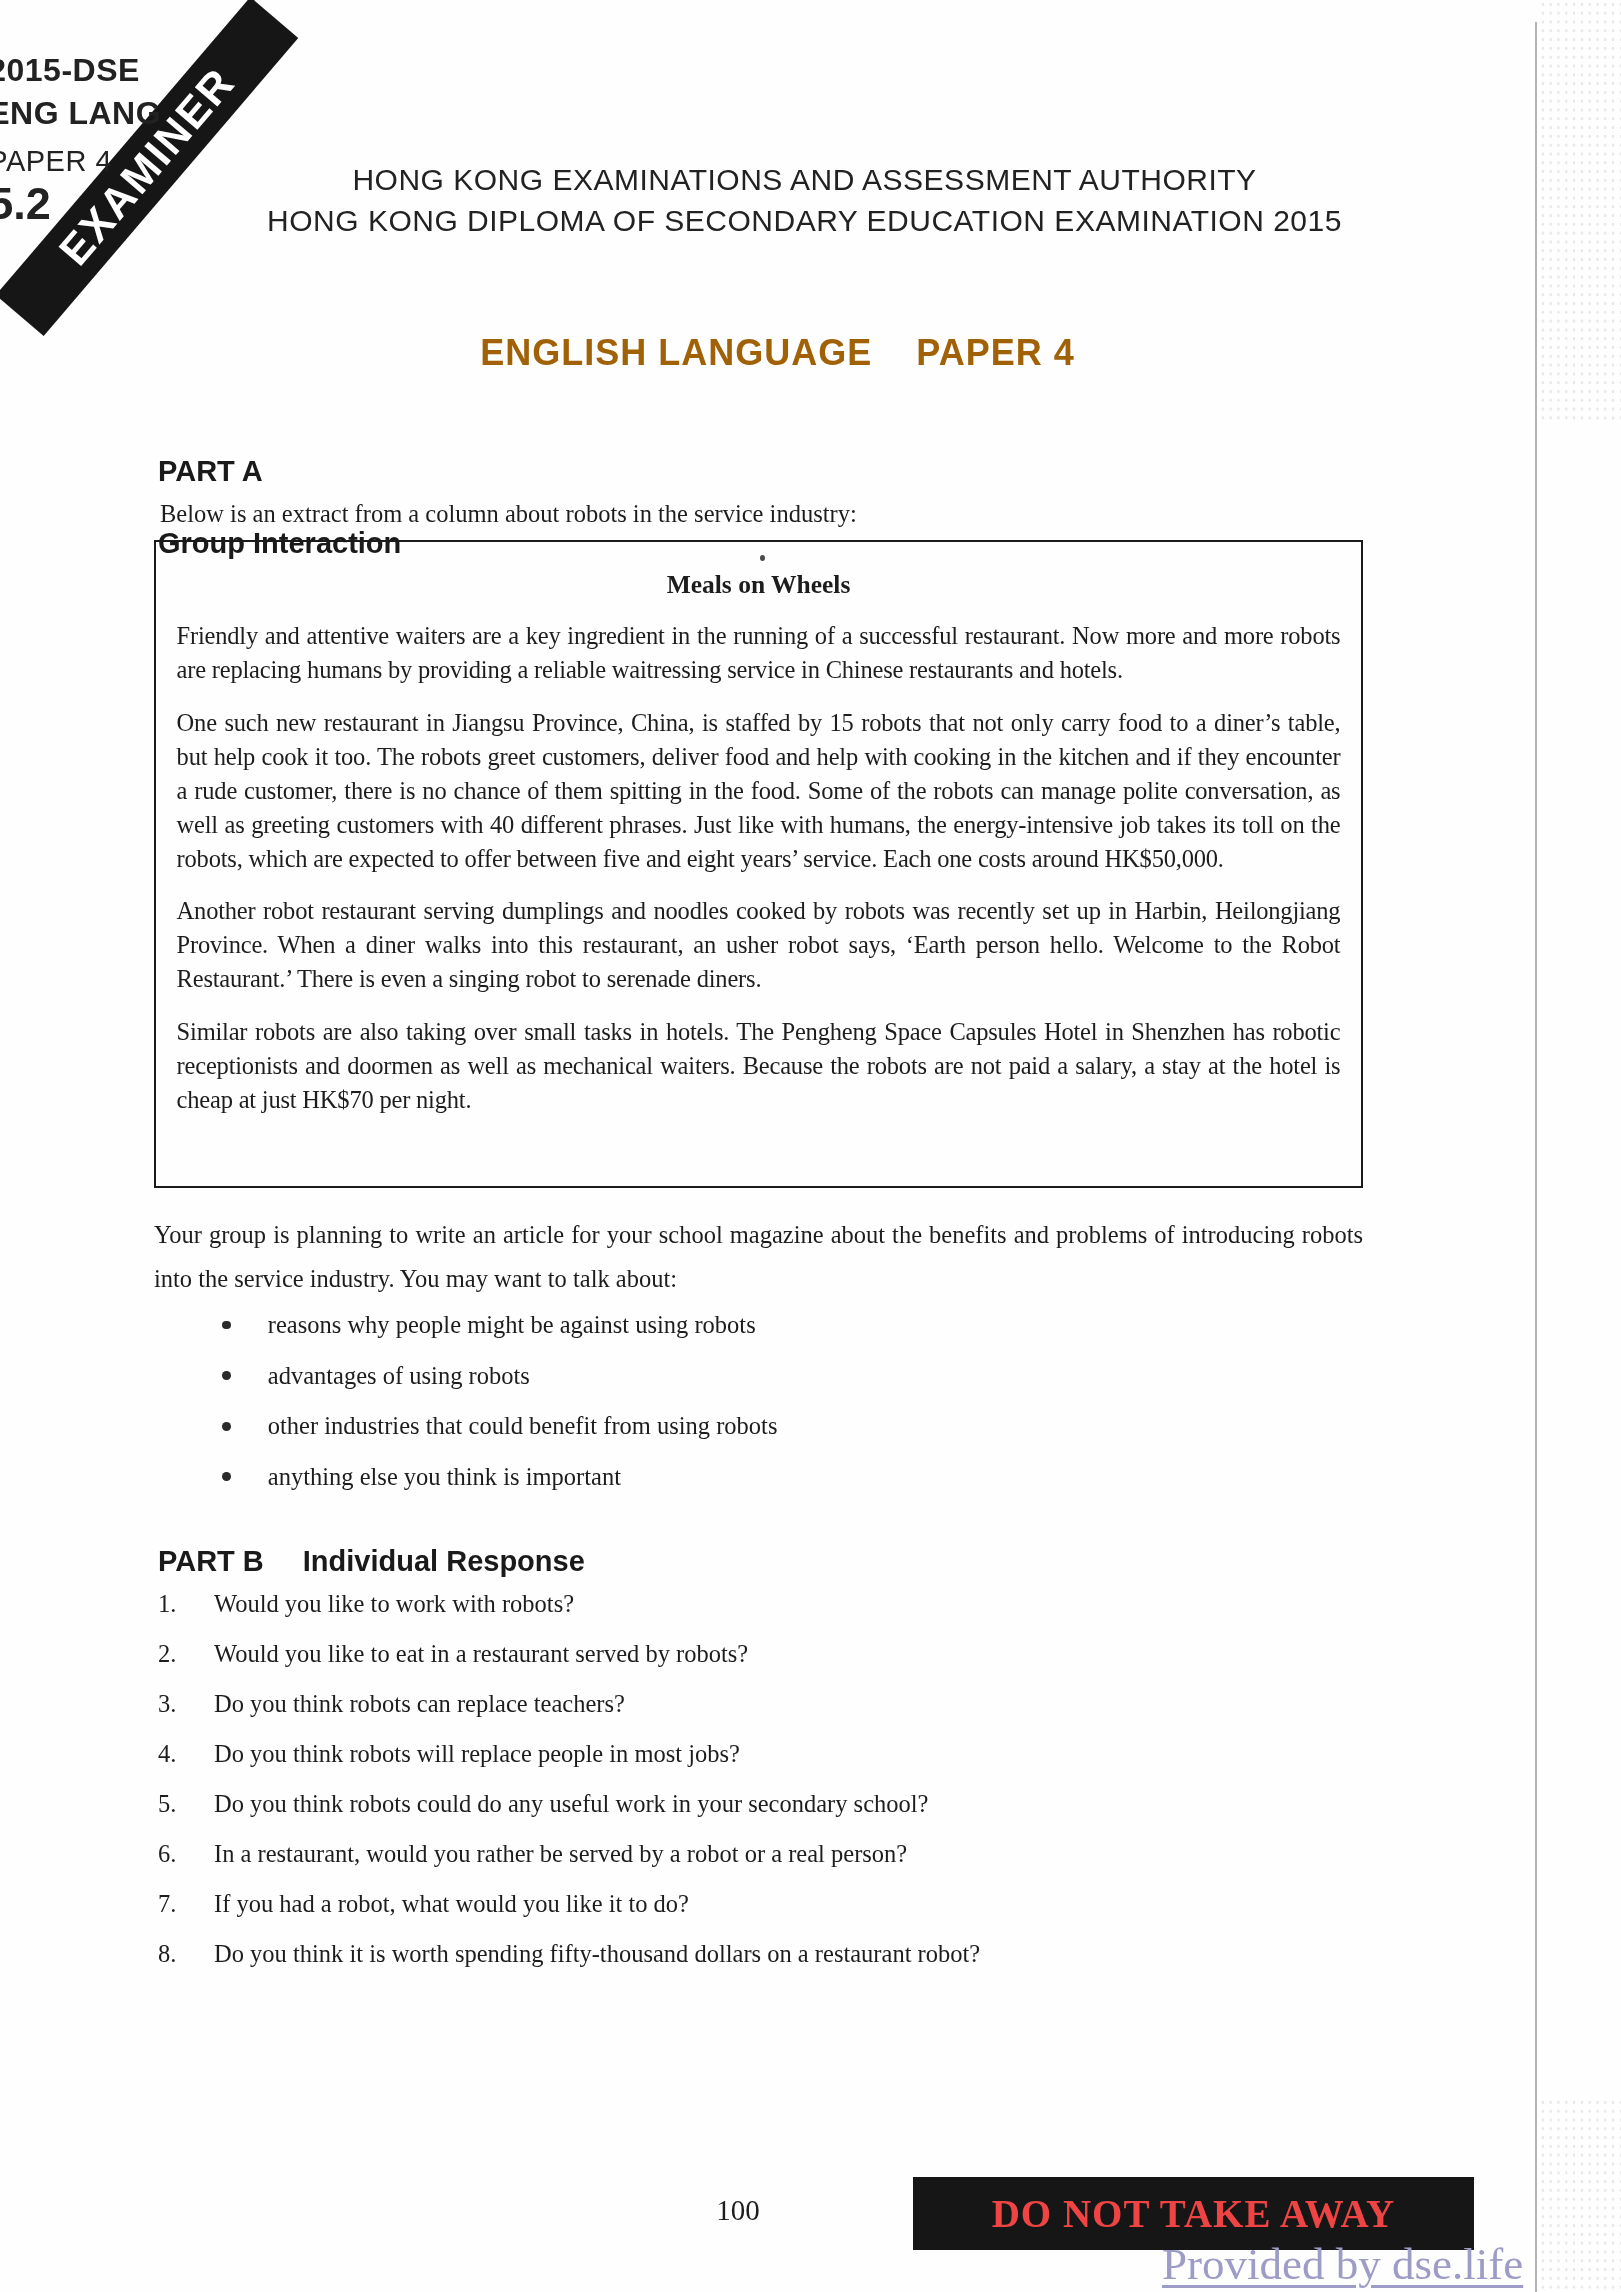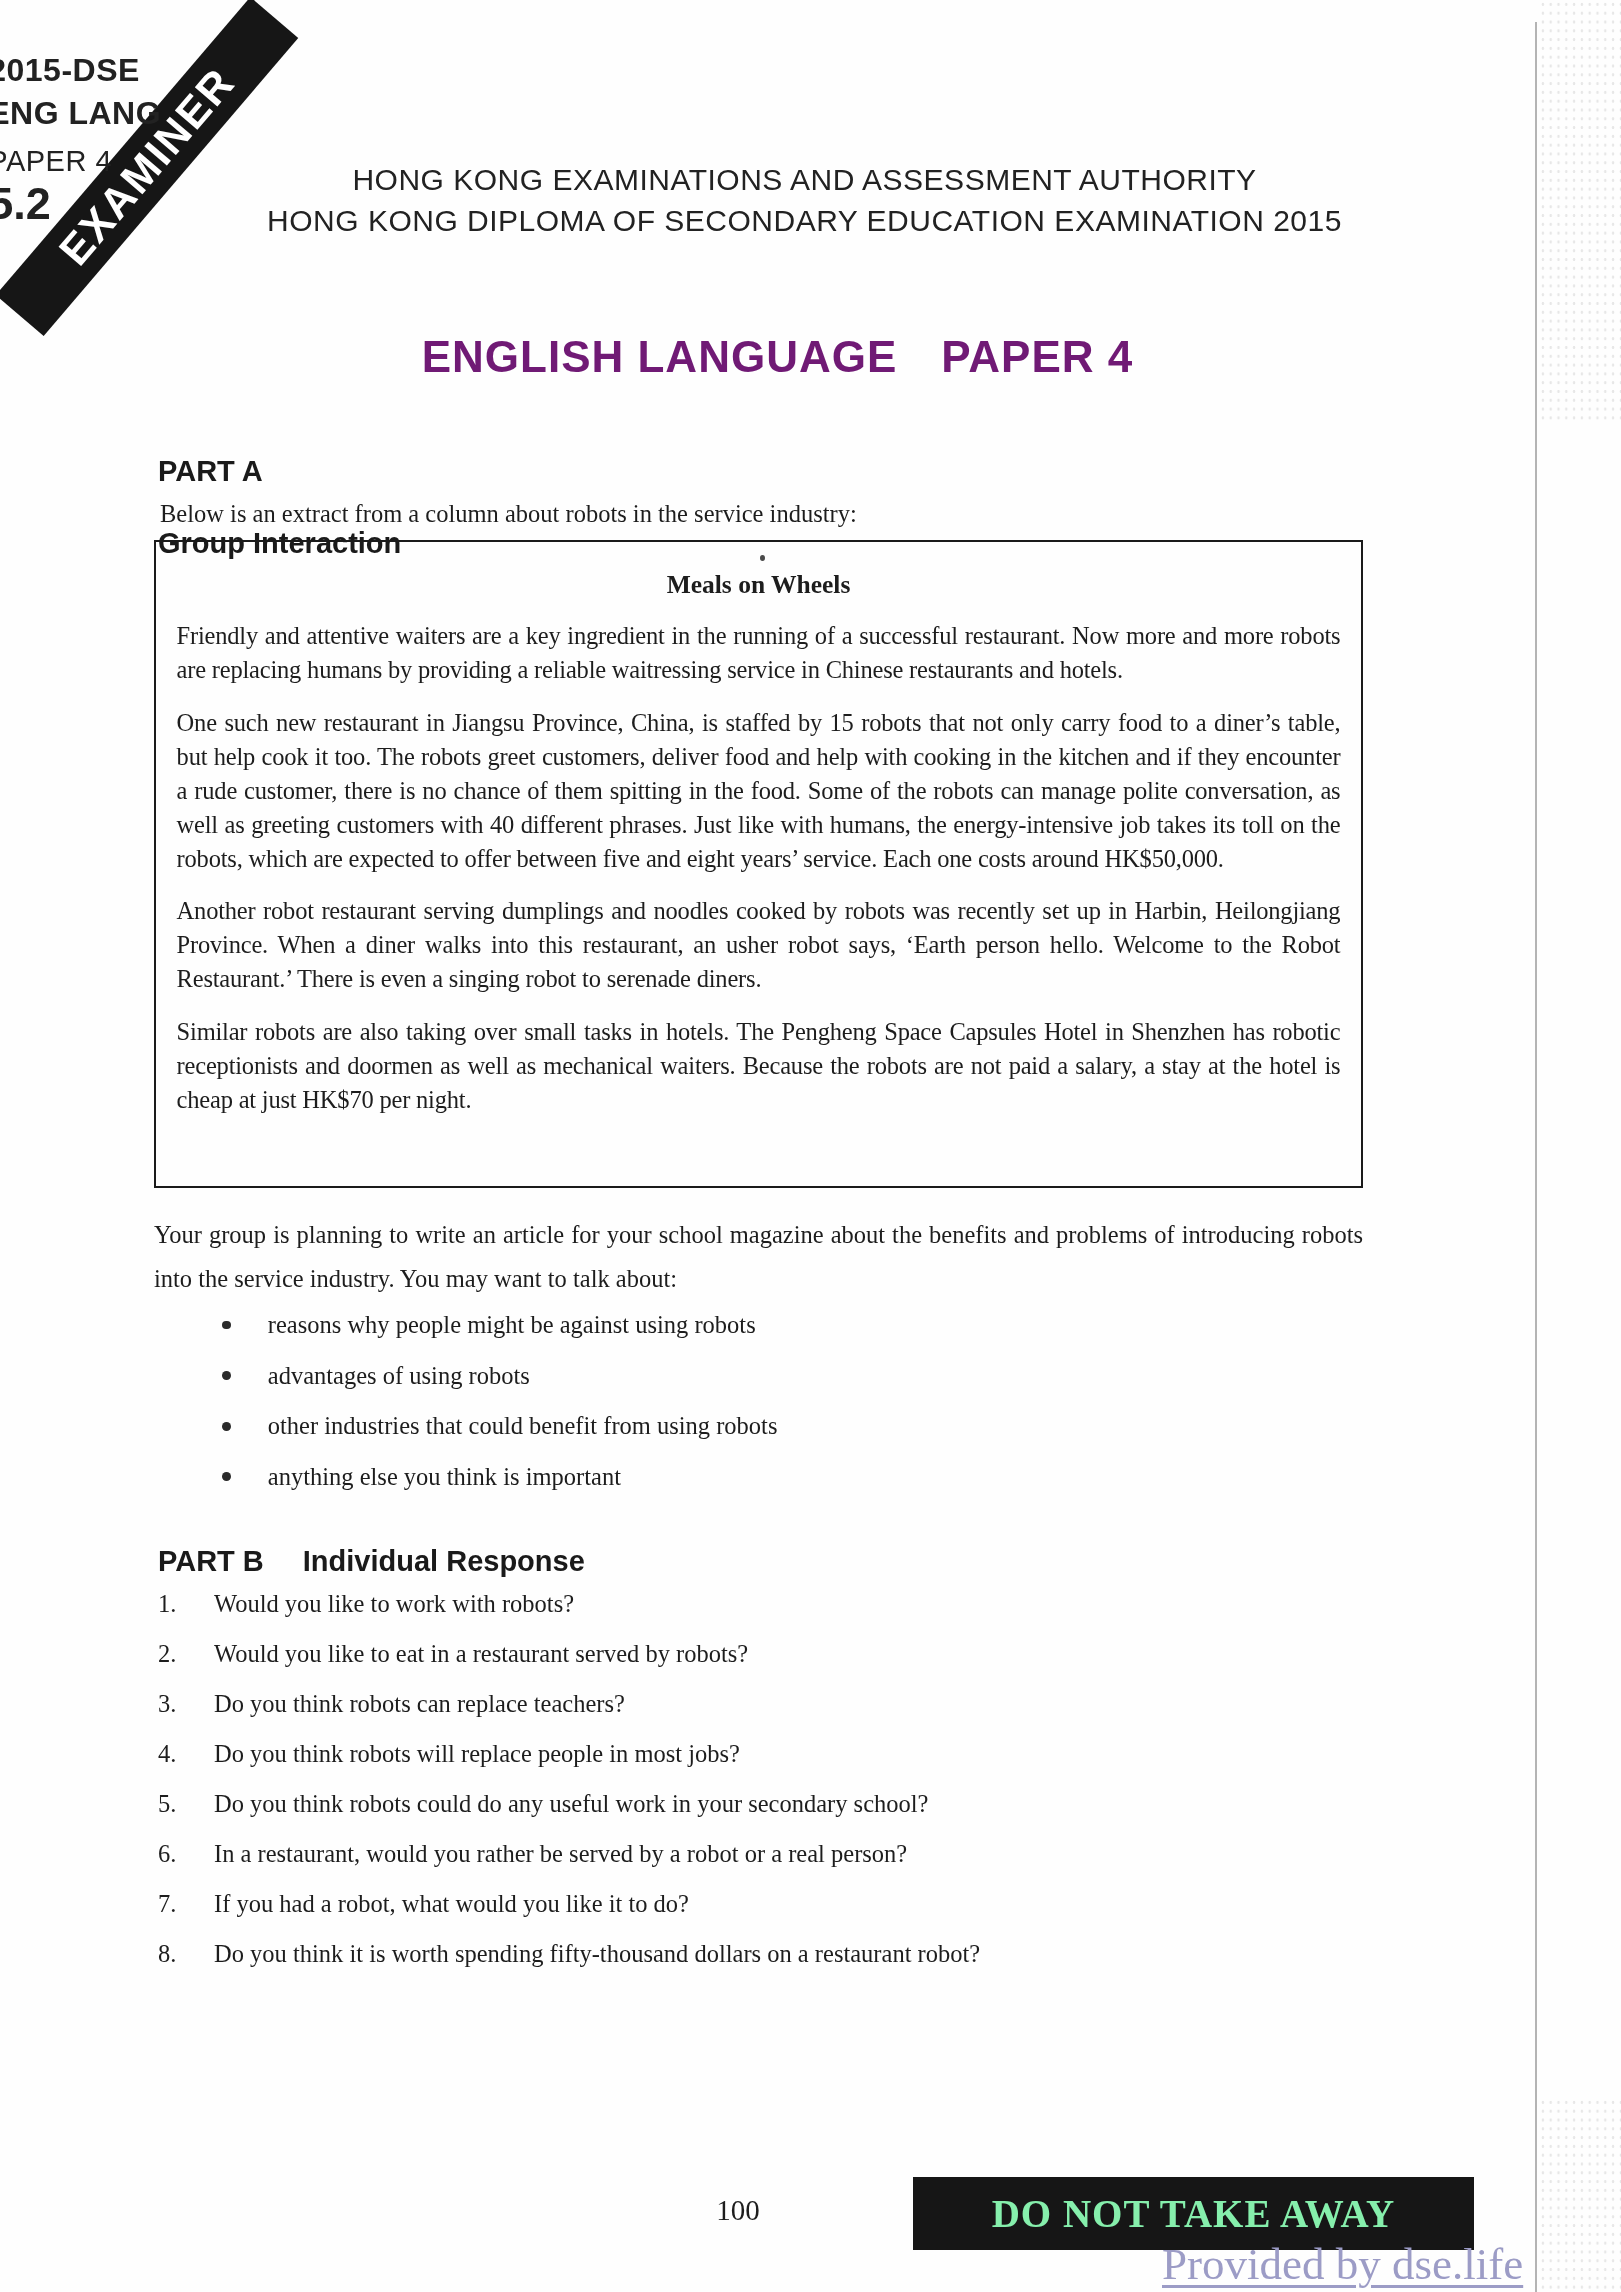--- a/index.html
+++ b/index.html
@@ -49,7 +49,7 @@
     position:absolute;left:0;top:332px;width:1555px;
     display:flex;justify-content:center;gap:44px;
     font-family:"Liberation Sans", sans-serif;
-    font-weight:bold;font-size:44px;letter-spacing:1px;color:#701a75;
+    font-weight:bold;font-size:36px;letter-spacing:1px;color:#a16207;
   }
   
   .part-head{

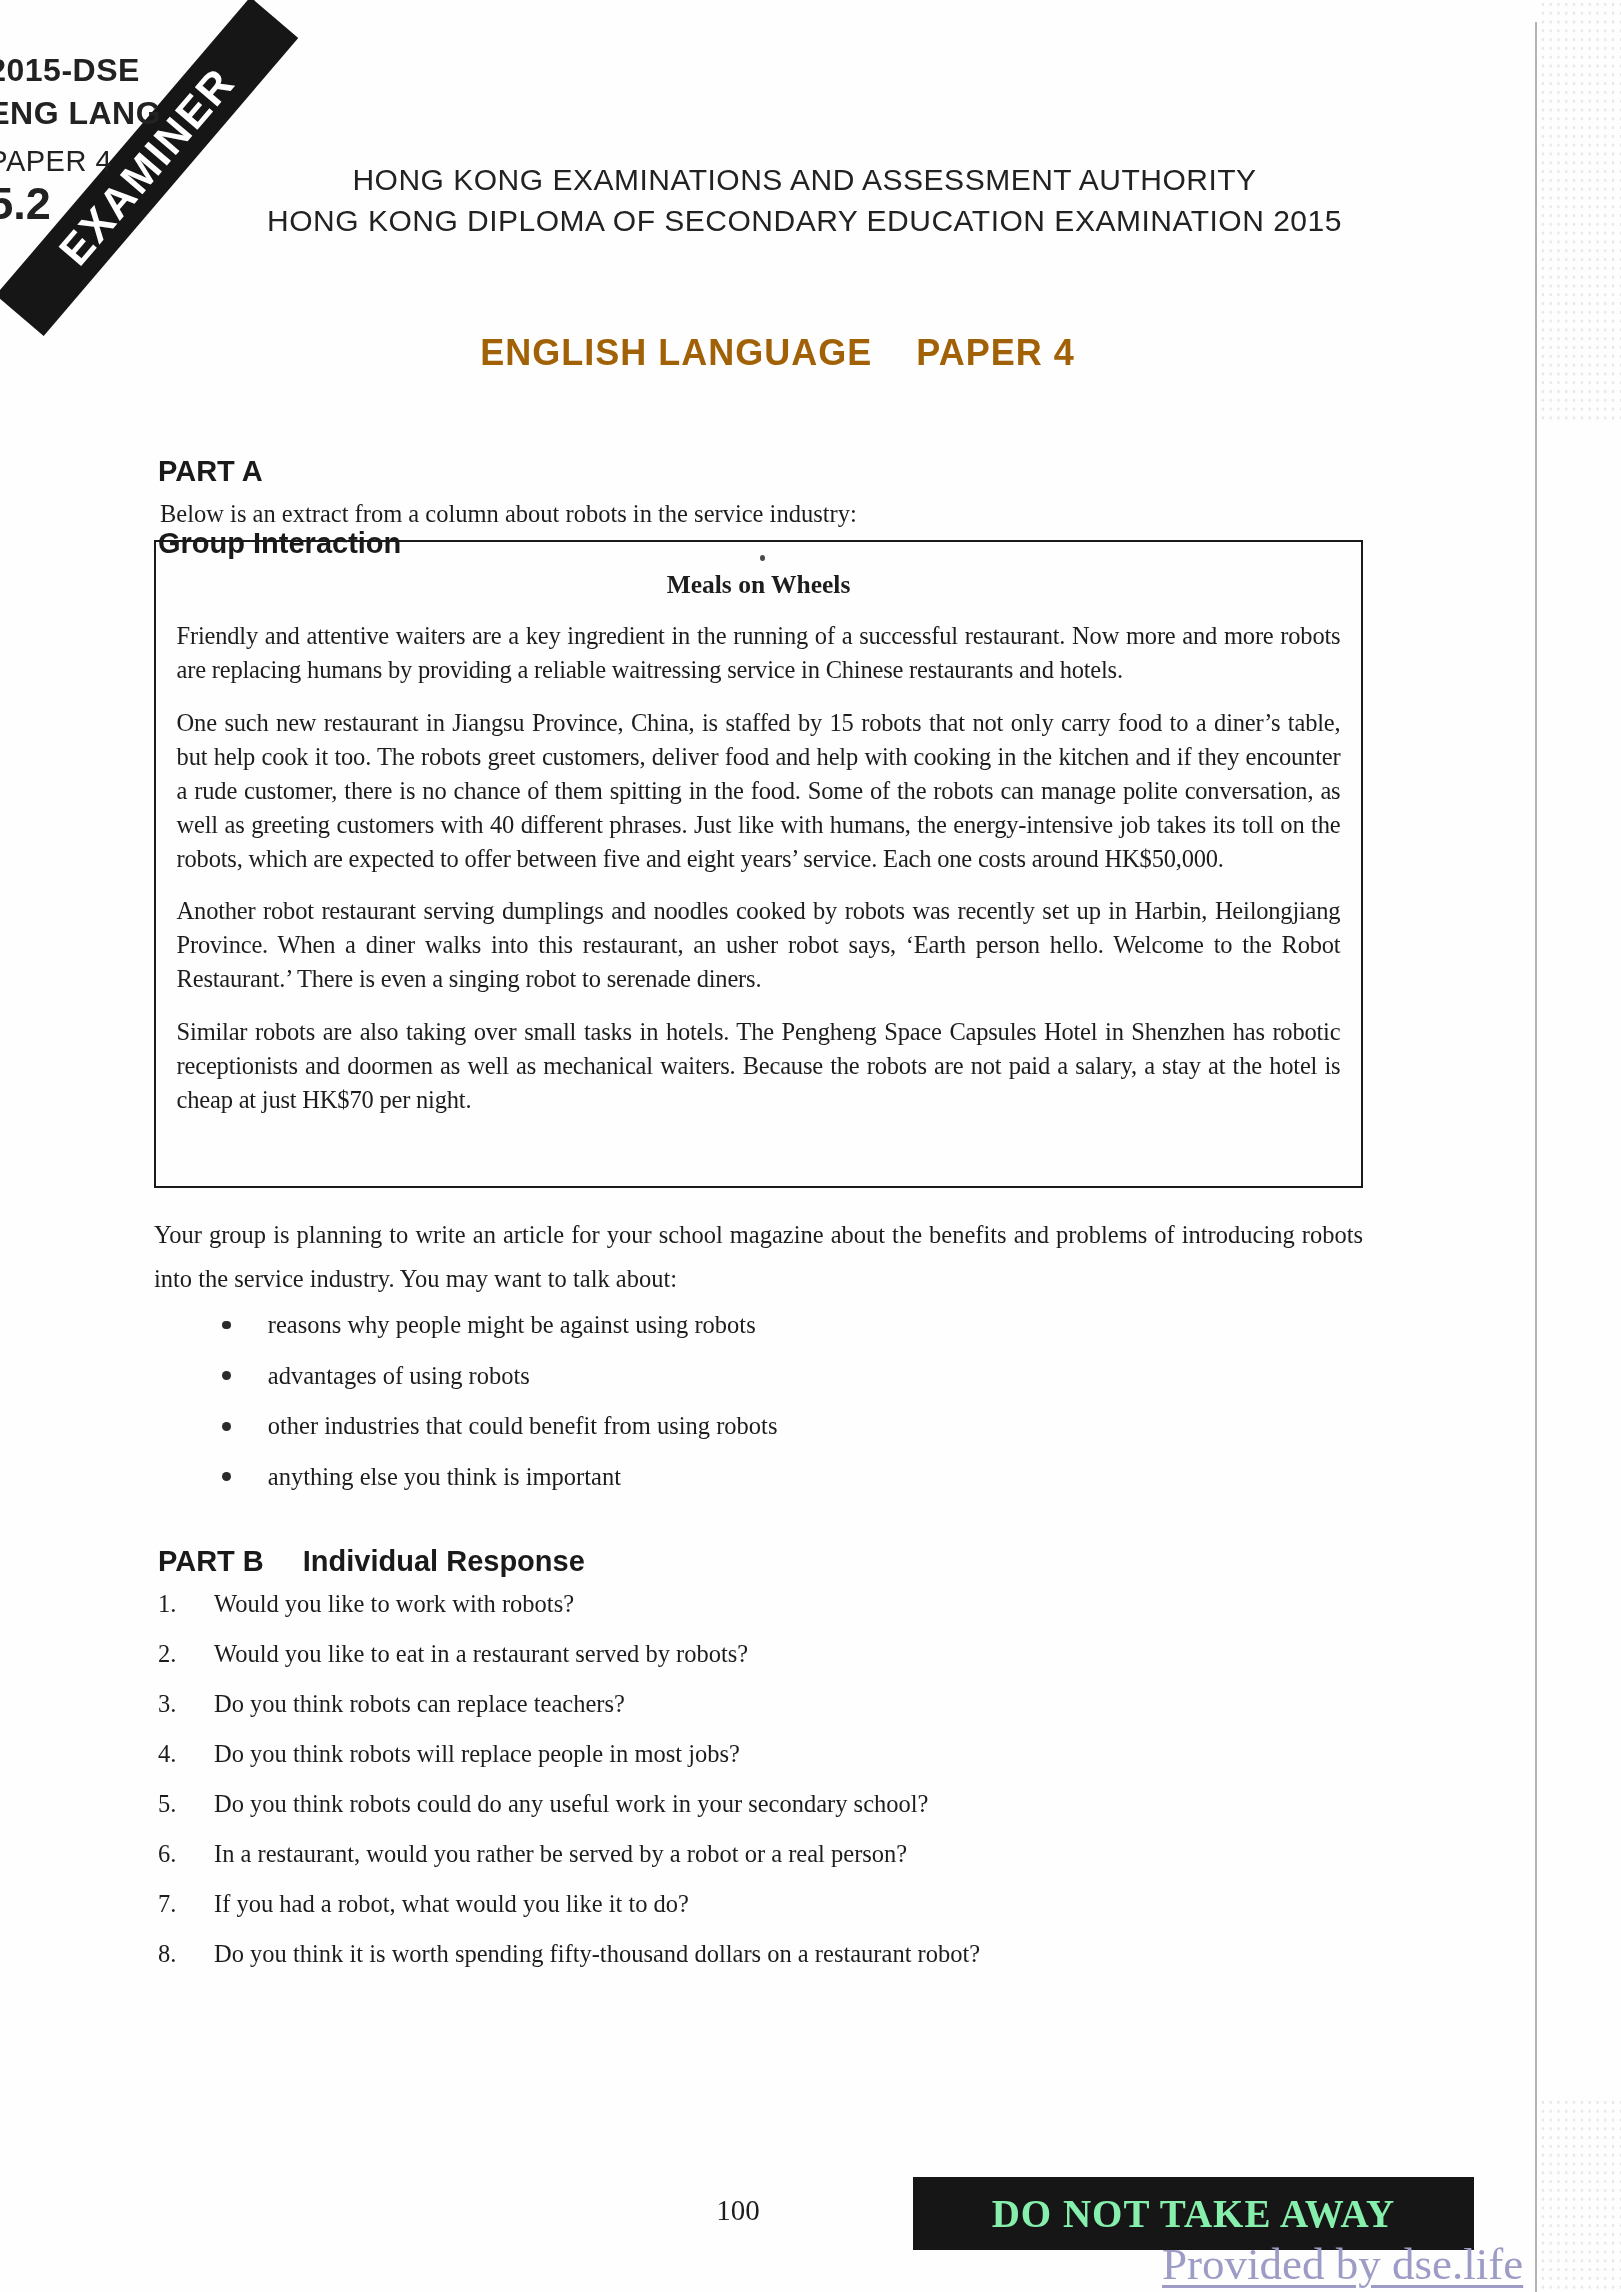--- a/index.html
+++ b/index.html
@@ -124,7 +124,7 @@
     display:flex;align-items:center;justify-content:center;
   }
   .notice span{
-    color:#86efac;font-weight:bold;font-size:39px;letter-spacing:1px;
+    color:#ef4444;font-weight:bold;font-size:39px;letter-spacing:1px;
     font-family:"Liberation Serif", serif;
   }
   .watermark{

